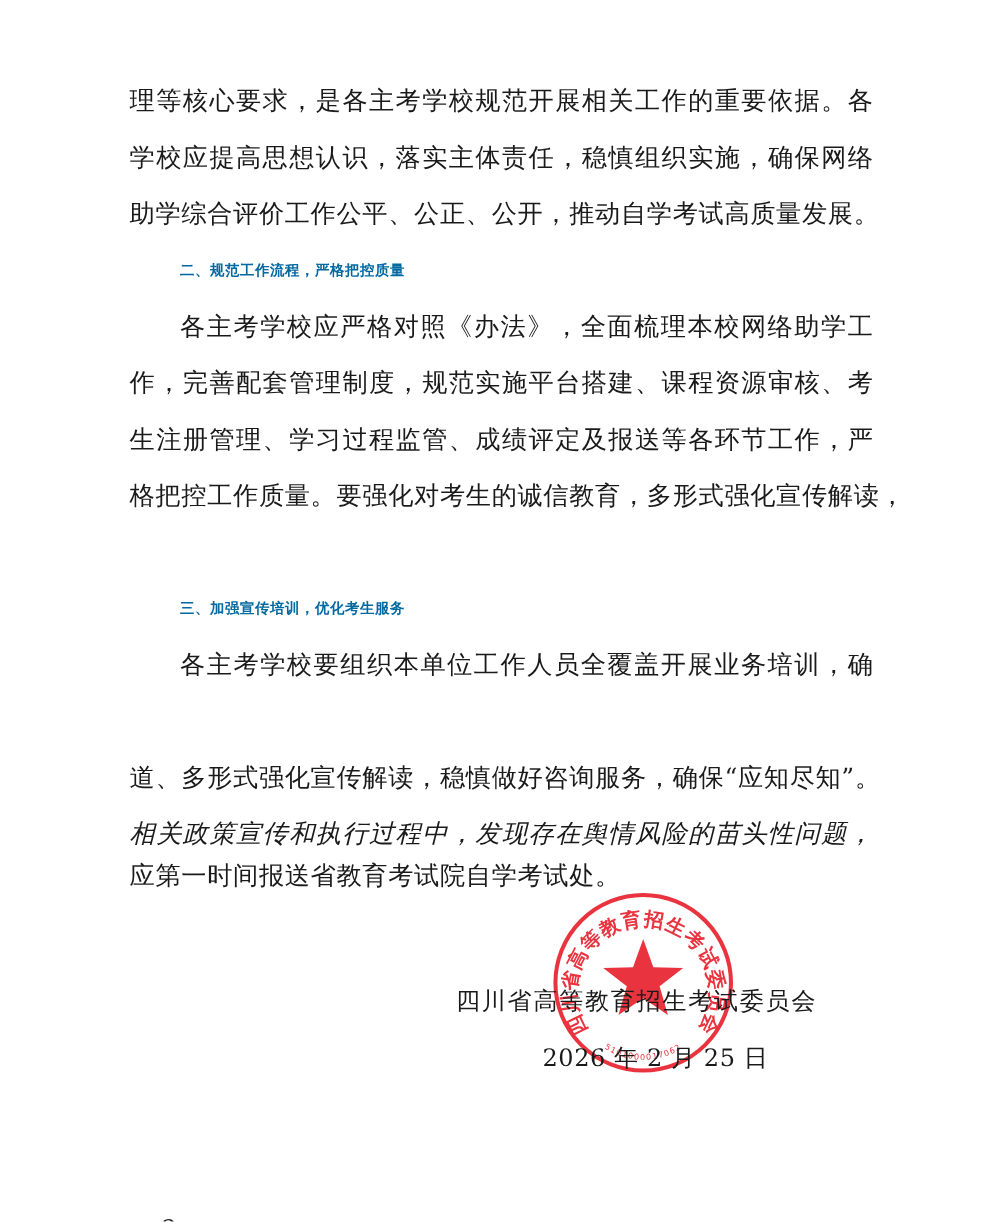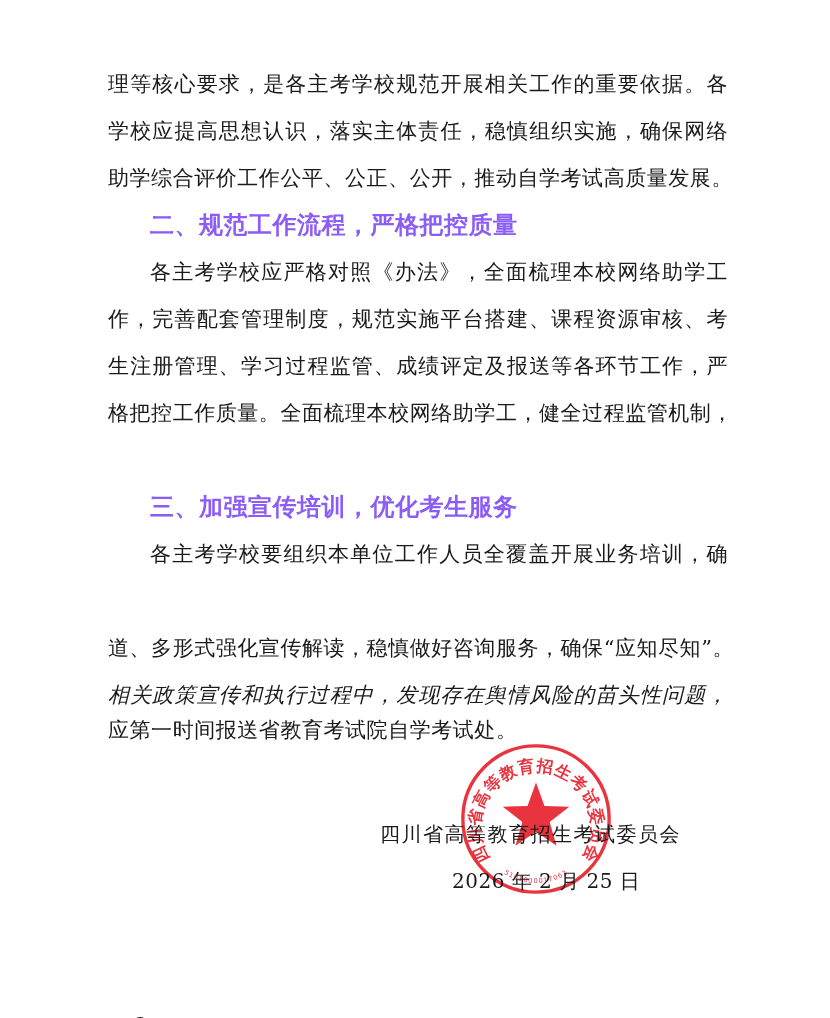--- a/index.html
+++ b/index.html
@@ -45,11 +45,11 @@
       left: 150px;
       font-family: "DejaVu Sans", "Liberation Sans", sans-serif;
       font-weight: bold;
-      font-size: 24px;
+      font-size: 12px;
       line-height: 28px;
       white-space: nowrap;
       letter-spacing: 0.5px;
-      color: #8b5cf6;
+      color: #0369a1;
     }
     .sig {
       position: absolute;

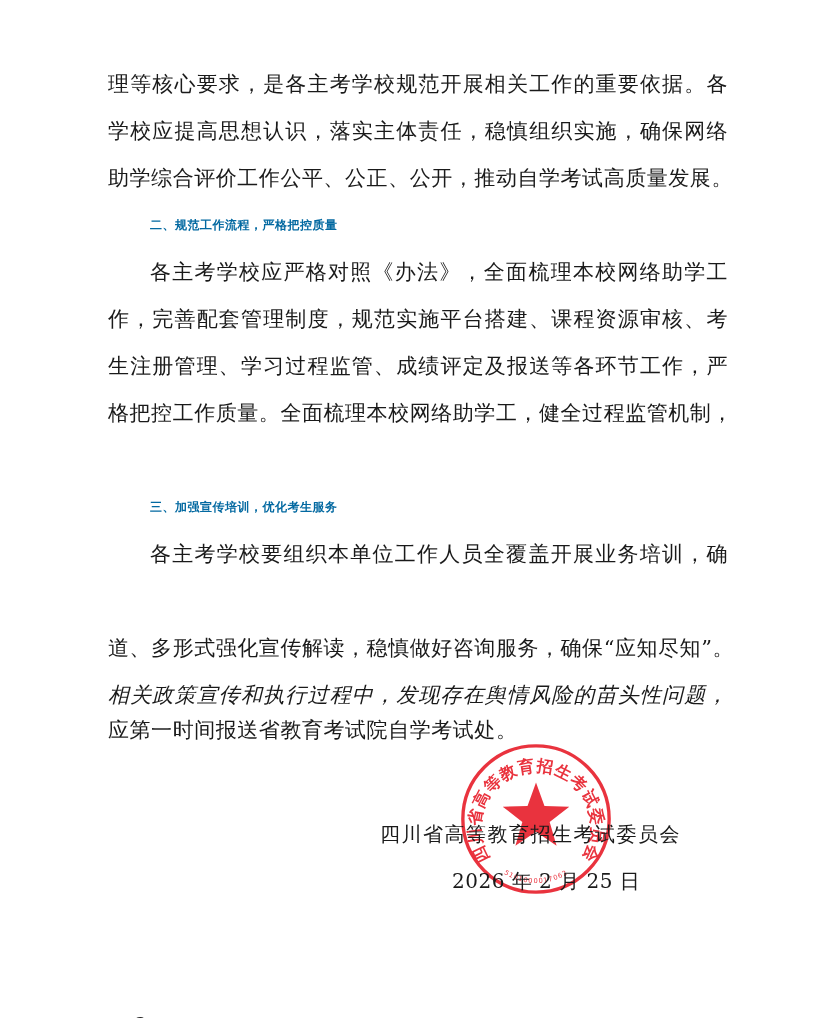--- a/index.html
+++ b/index.html
@@ -92,7 +92,7 @@
   <div class="line indent justify" style="top:226px;">各主考学校应严格对照《办法》，全面梳理本校网络助学工</div>
   <div class="line justify" style="top:273px;">作，完善配套管理制度，规范实施平台搭建、课程资源审核、考</div>
   <div class="line justify" style="top:320px;">生注册管理、学习过程监管、成绩评定及报送等各环节工作，严</div>
-  <div class="line justify" style="top:367px;">格把控工作质量。全面梳理本校网络助学工，健全过程监管机制，</div>
+  <div class="line justify" style="top:367px;">格把控工作质量。要强化对考生的诚信教育，多形式强化宣传解读，</div>
 
   <div class="heading" style="top:461px;">三、加强宣传培训，优化考生服务</div>
   <div class="line indent justify" style="top:508px;">各主考学校要组织本单位工作人员全覆盖开展业务培训，确</div>

